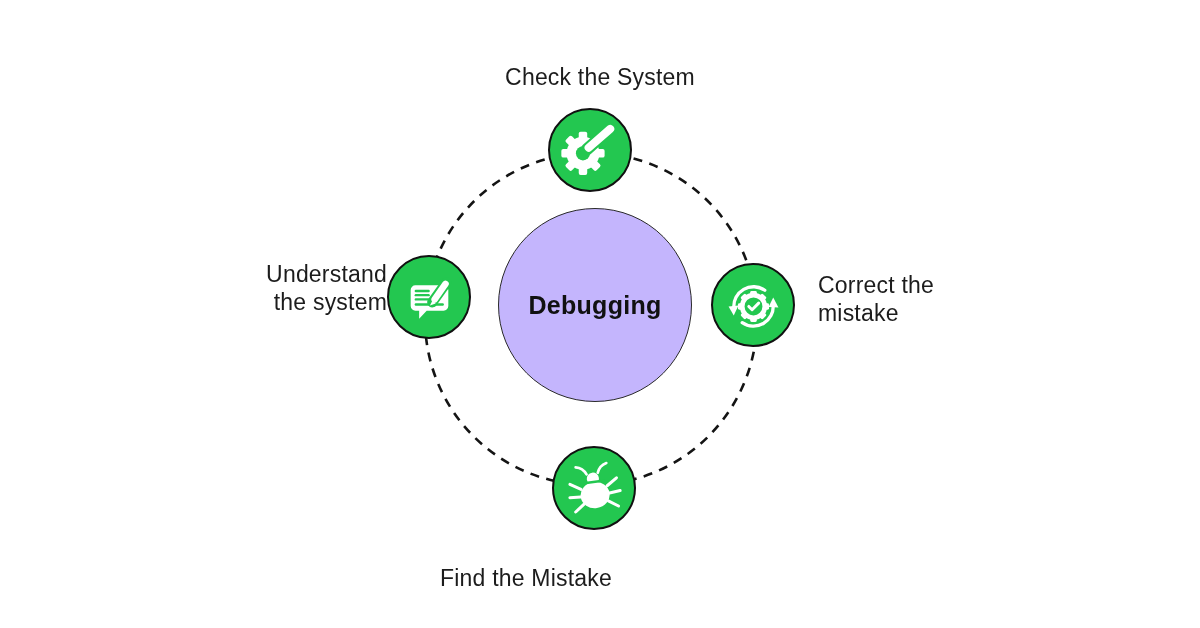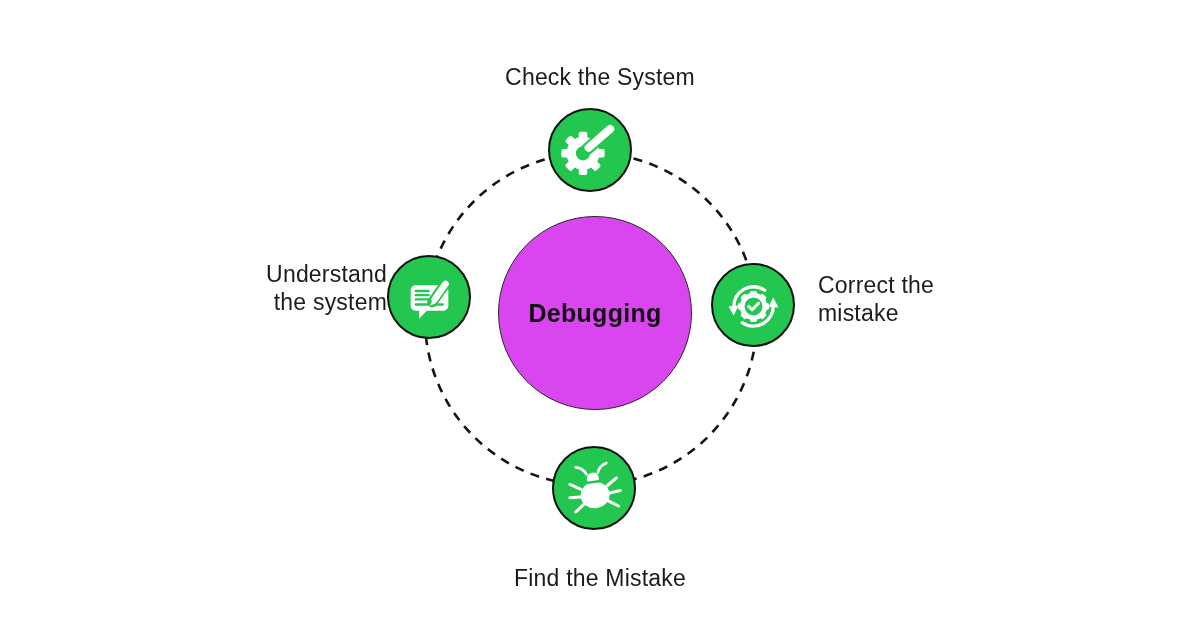--- a/index.html
+++ b/index.html
@@ -9,8 +9,8 @@
   }
   .orbit-svg{position:absolute;left:0;top:0;width:1200px;height:628px;}
   .center-circle{
-    position:absolute;left:498px;top:216px;width:194px;height:194px;box-sizing:border-box;
-    border:1.5px solid #2a2a2a;border-radius:50%;background:#d946ef;
+    position:absolute;left:498px;top:208px;width:194px;height:194px;box-sizing:border-box;
+    border:1.5px solid #2a2a2a;border-radius:50%;background:#c4b5fd;
     display:flex;align-items:center;justify-content:center;
   }
   .center-label{font-size:25px;font-weight:700;letter-spacing:.3px;color:#111;}

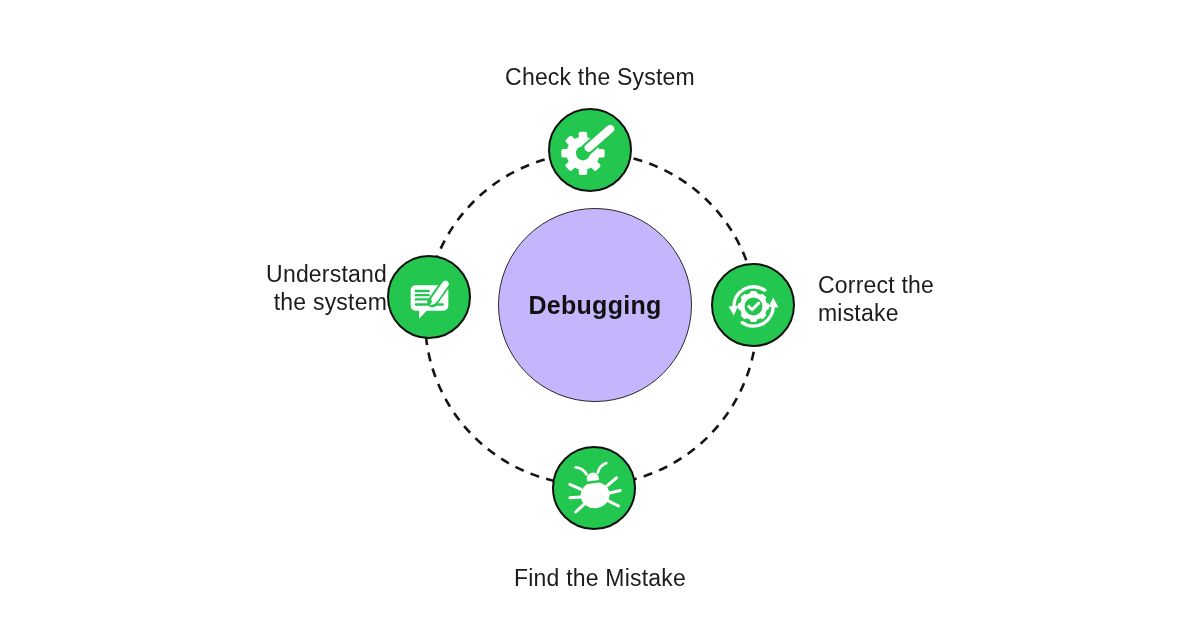--- a/index.html
+++ b/index.html
@@ -29,7 +29,7 @@
     white-space:pre-line;color:#1c1c1c;
   }
   .label-top{left:440px;top:63px;width:320px;text-align:center;}
-  .label-bottom{left:440px;top:564px;width:320px;text-align:center;}
+  .label-bottom{left:440px;top:564px;width:320px;text-align:left;}
   .label-left{right:813px;top:260px;text-align:right;}
   .label-right{left:818px;top:271px;text-align:left;}
 </style>

